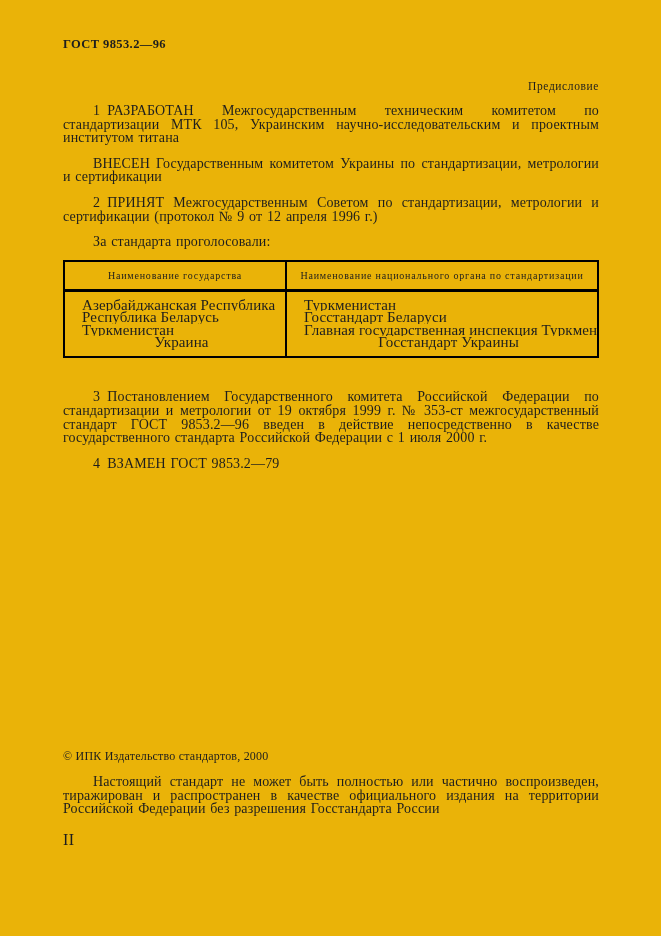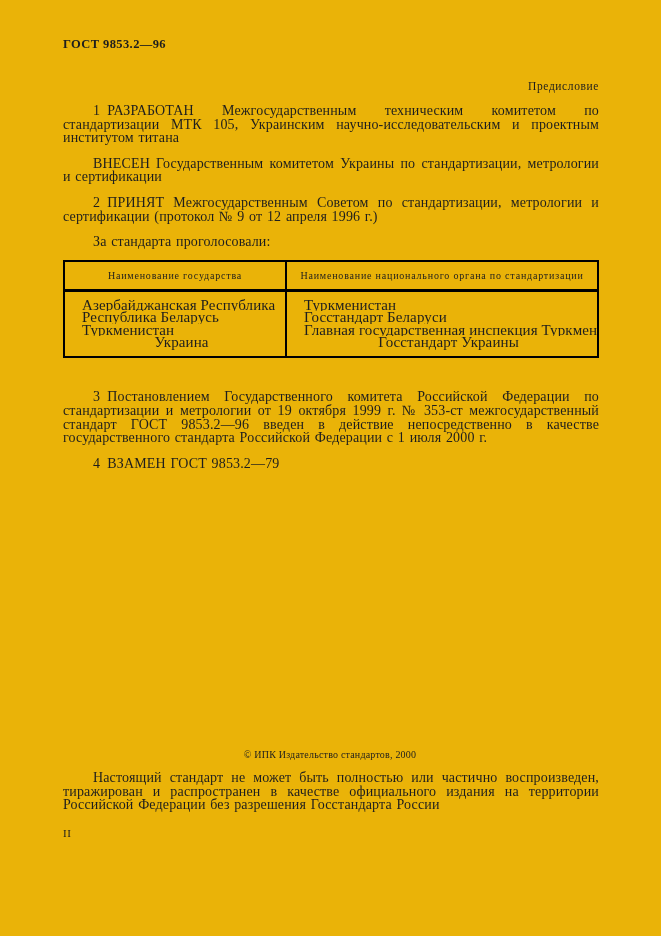--- a/index.html
+++ b/index.html
@@ -81,8 +81,8 @@
     top: 749px;
   }
   .copyright {
-    text-align: center;
-    font-size: 10px;
+    text-align: left;
+    font-size: 12px;
     letter-spacing: 0.2px;
     padding-right: 2px;
   }

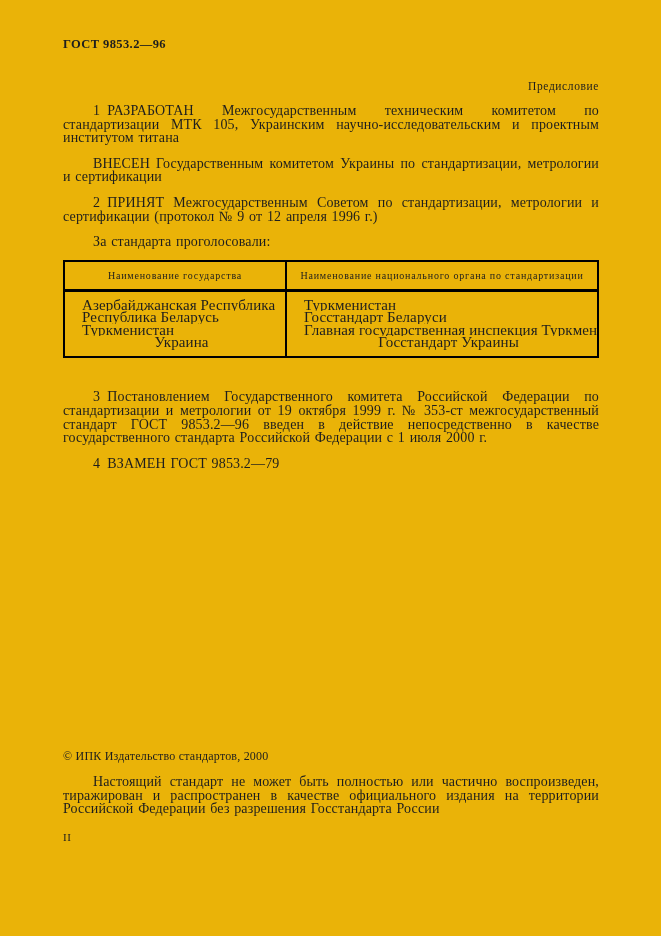--- a/index.html
+++ b/index.html
@@ -90,7 +90,7 @@
     margin-top: 11px;
   }
   .page-number {
-    font-size: 11px;
+    font-size: 16px;
     margin-top: 15px;
     letter-spacing: 0.5px;
   }

